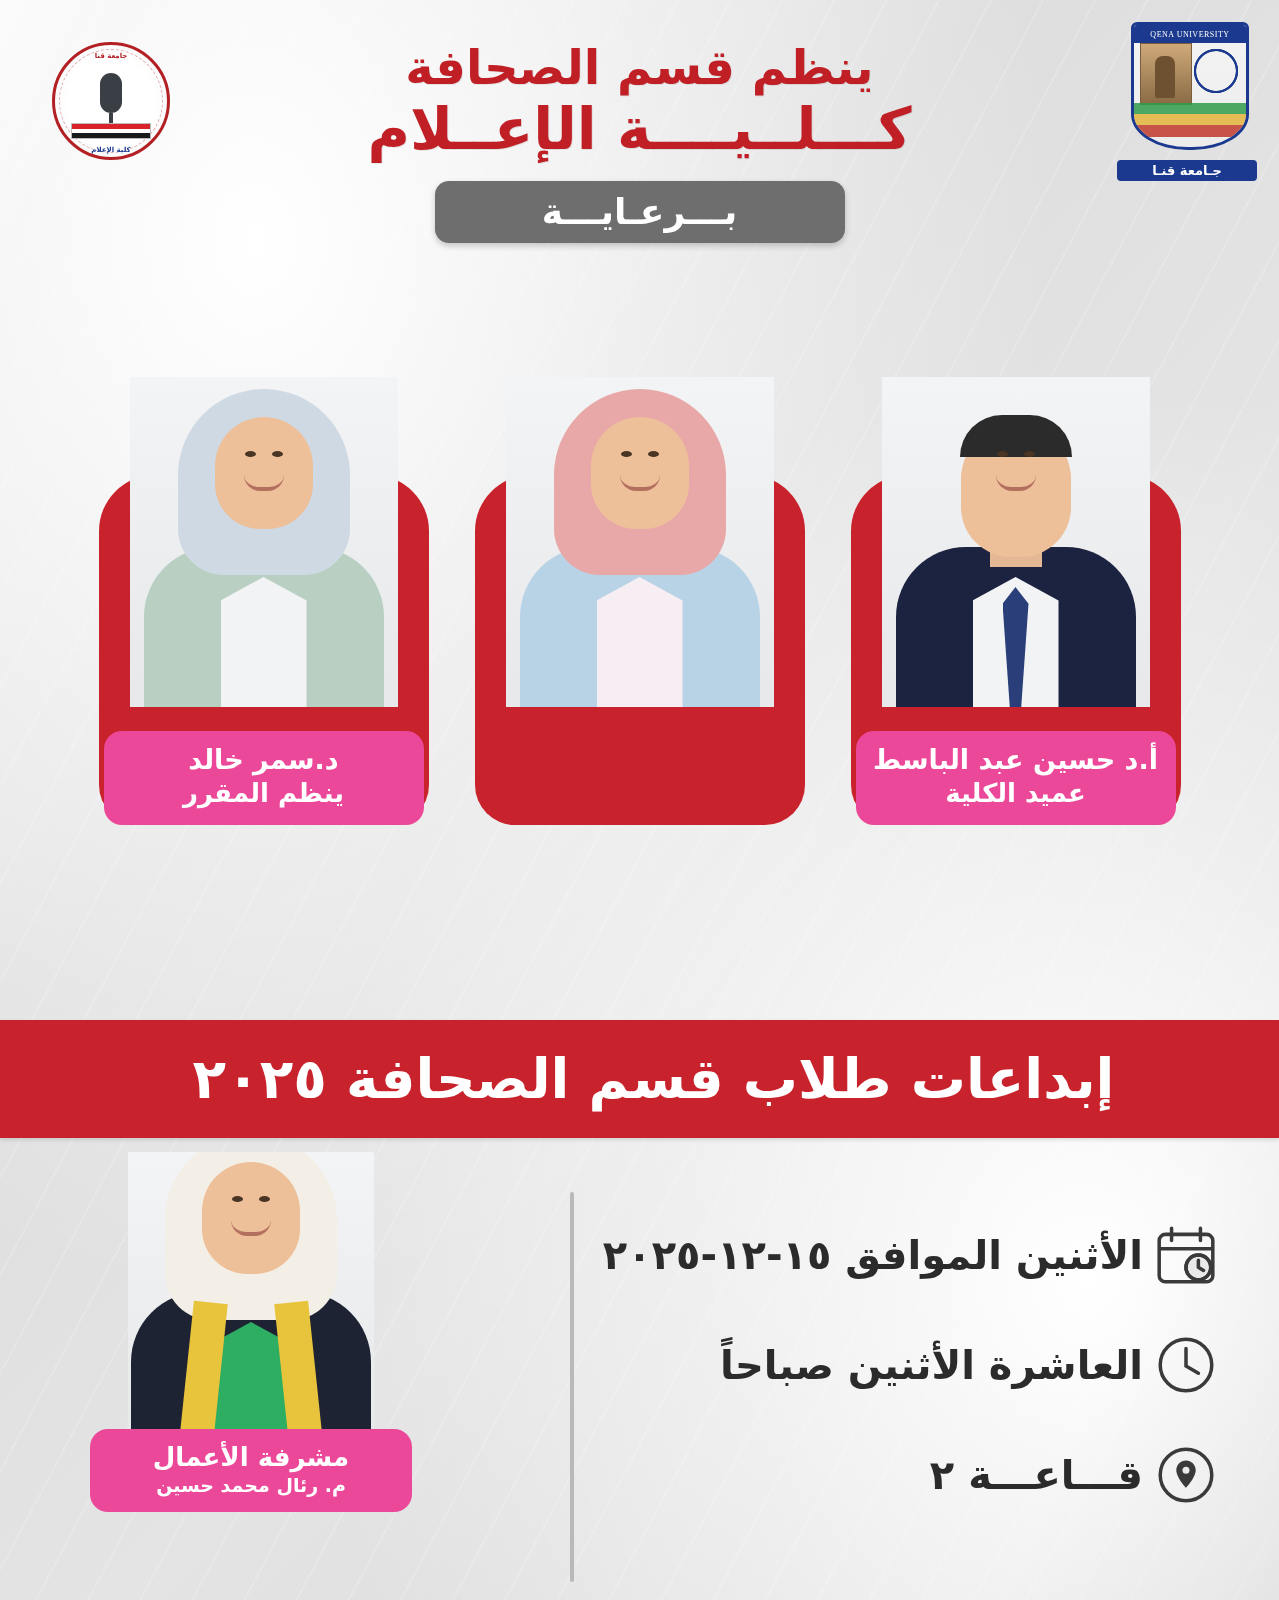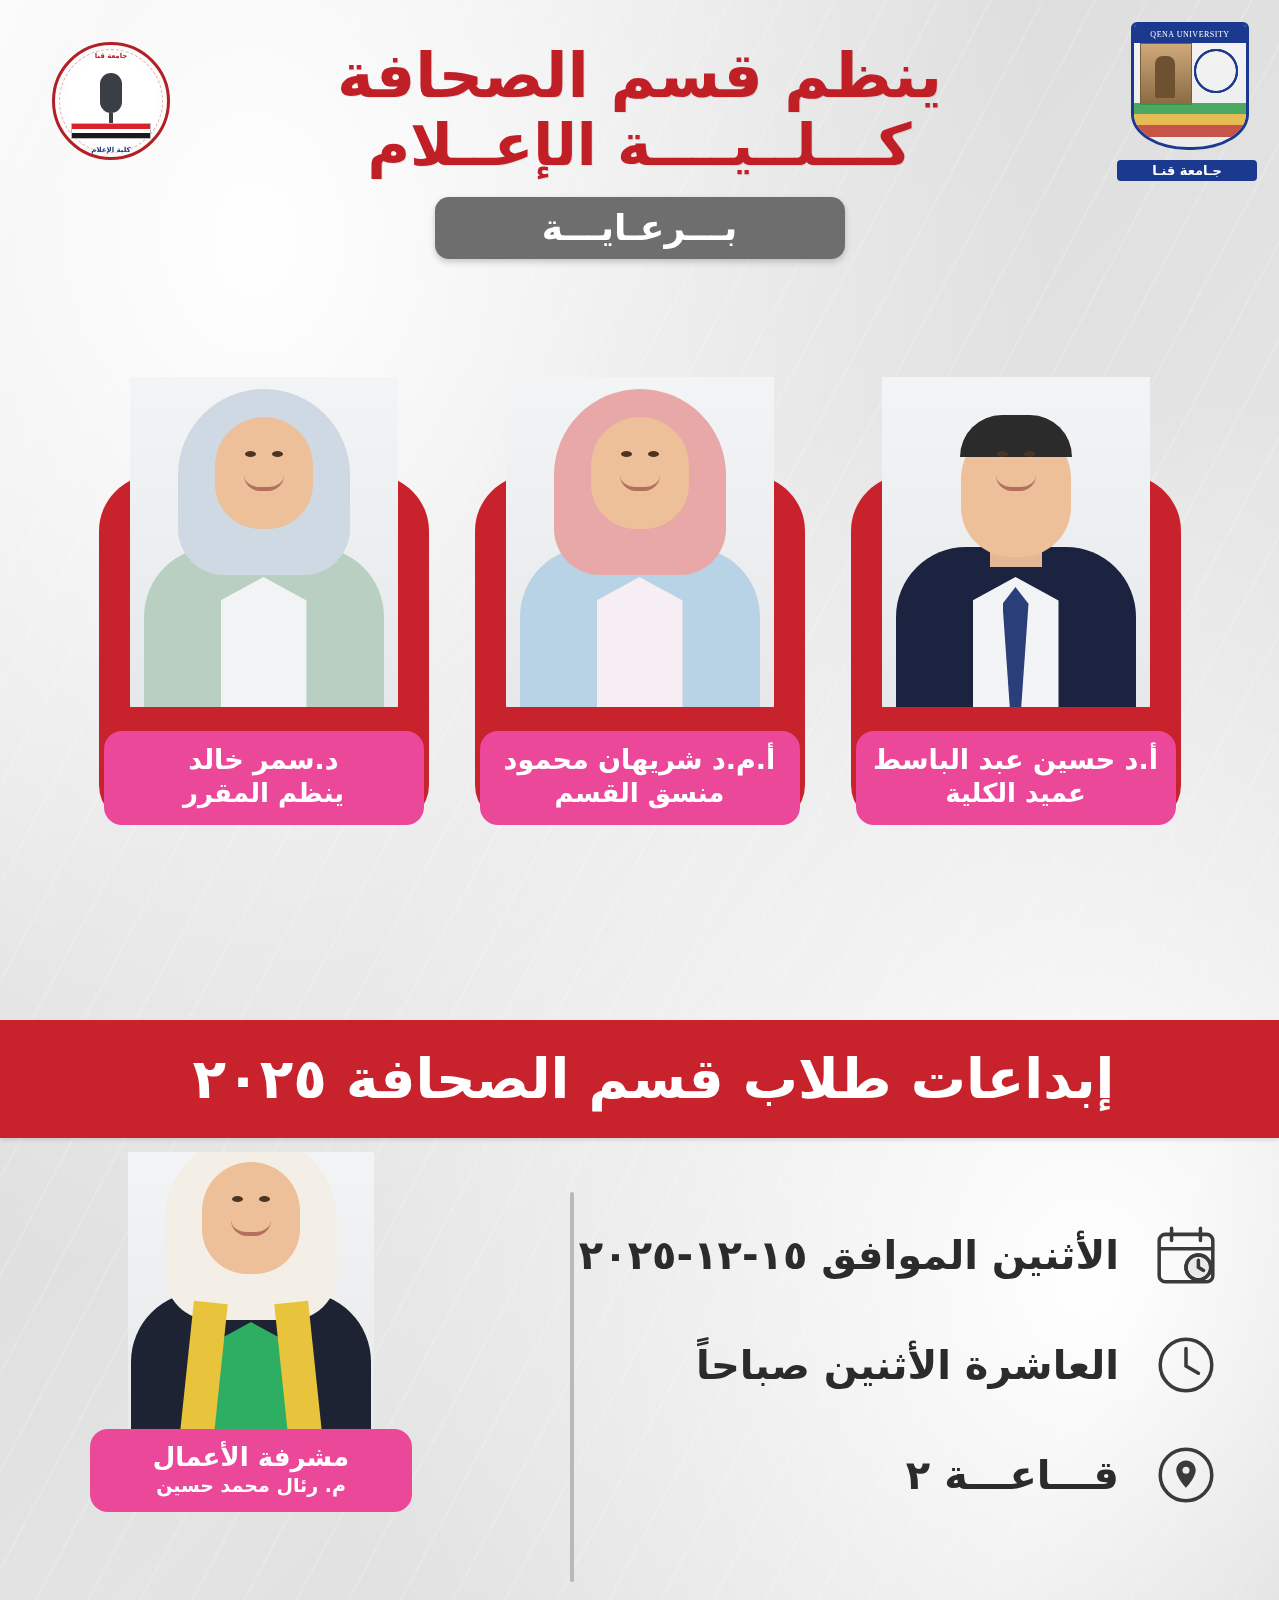--- a/index.html
+++ b/index.html
@@ -111,7 +111,7 @@
     text-align: center;
   }
   .head-line1 {
-    font-size: 62px; font-weight: bold; color: #c11f26;
+    font-size: 48px; font-weight: bold; color: #c11f26;
     letter-spacing: -1px; line-height: 1.15;
     text-shadow: 1px 1px 0 rgba(0,0,0,.08);
   }

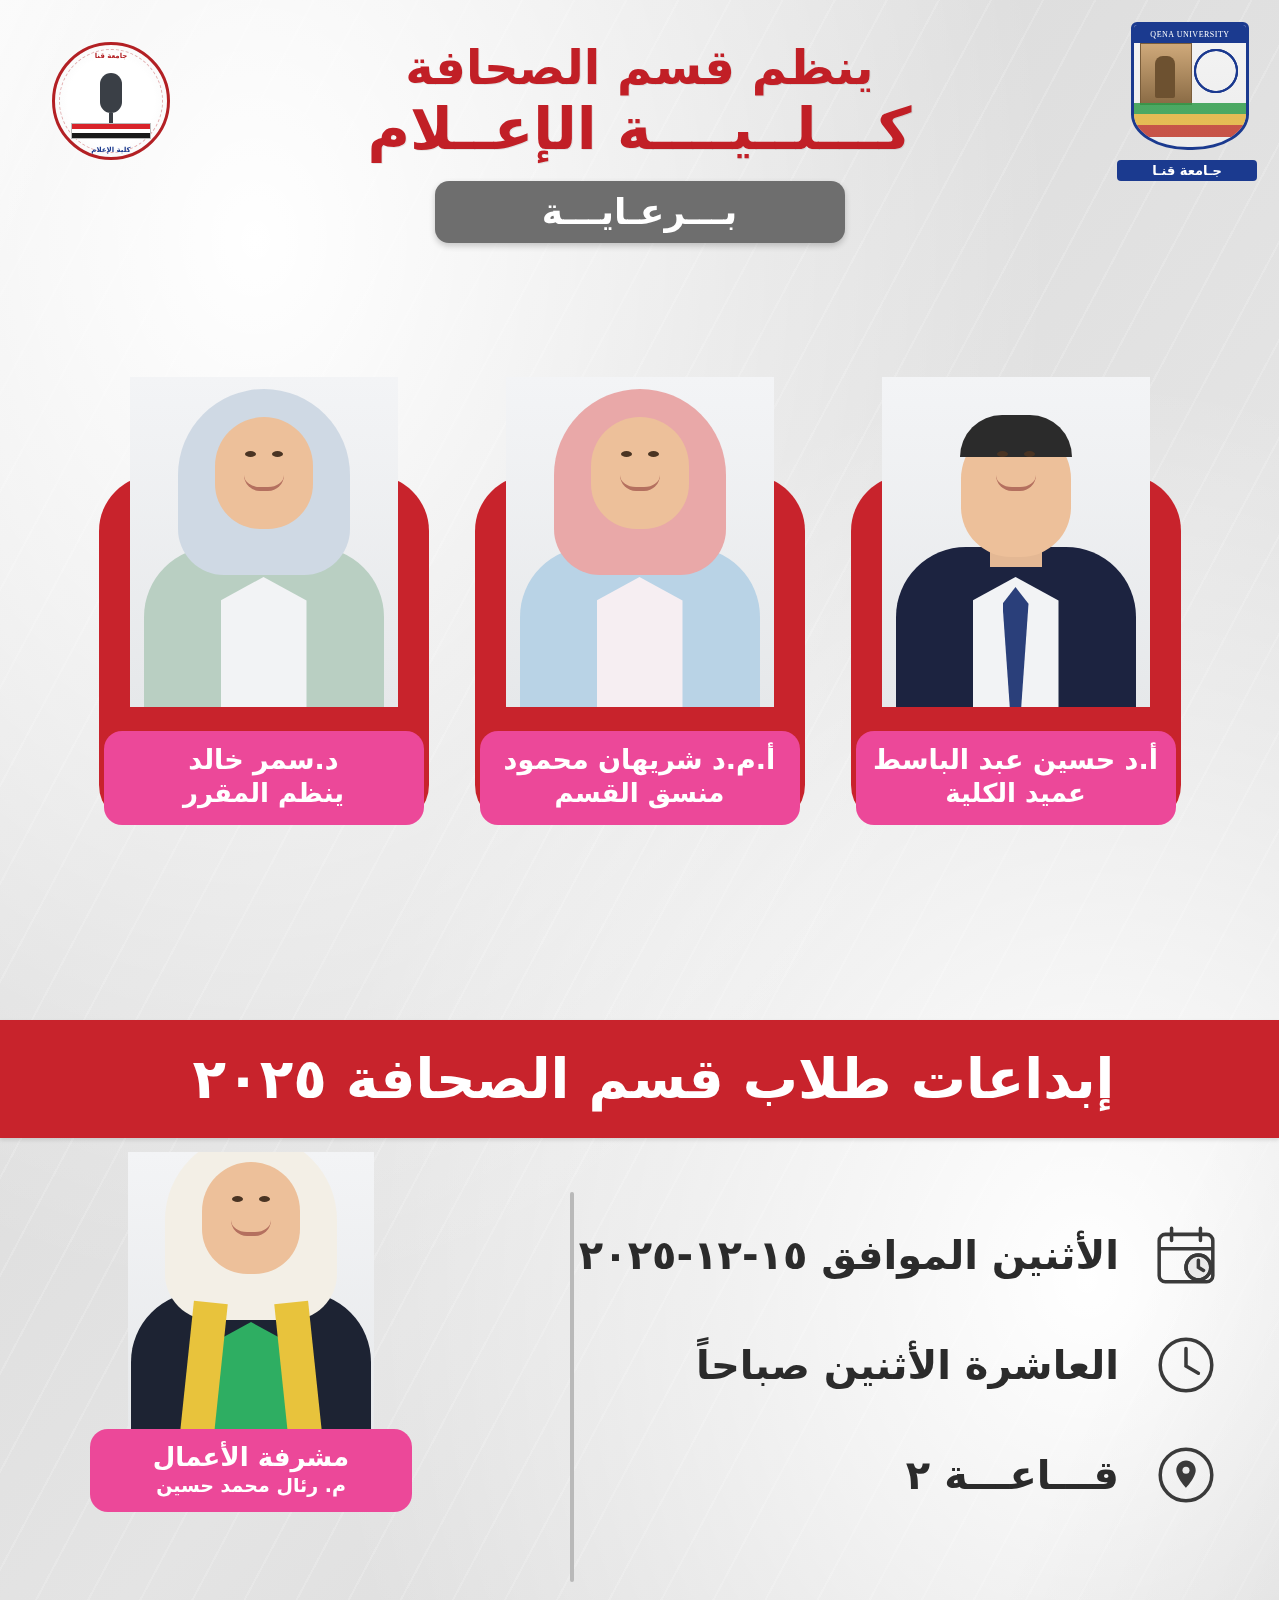--- a/index.html
+++ b/index.html
@@ -337,10 +337,6 @@
           <div class="smile"></div>
         </div>
       </div>
-      <div class="name-plate">
-        <div class="nm">أ.م.د شريهان محمود</div>
-        <div class="rl">منسق القسم</div>
-      </div>
     </div>
   </div>
 

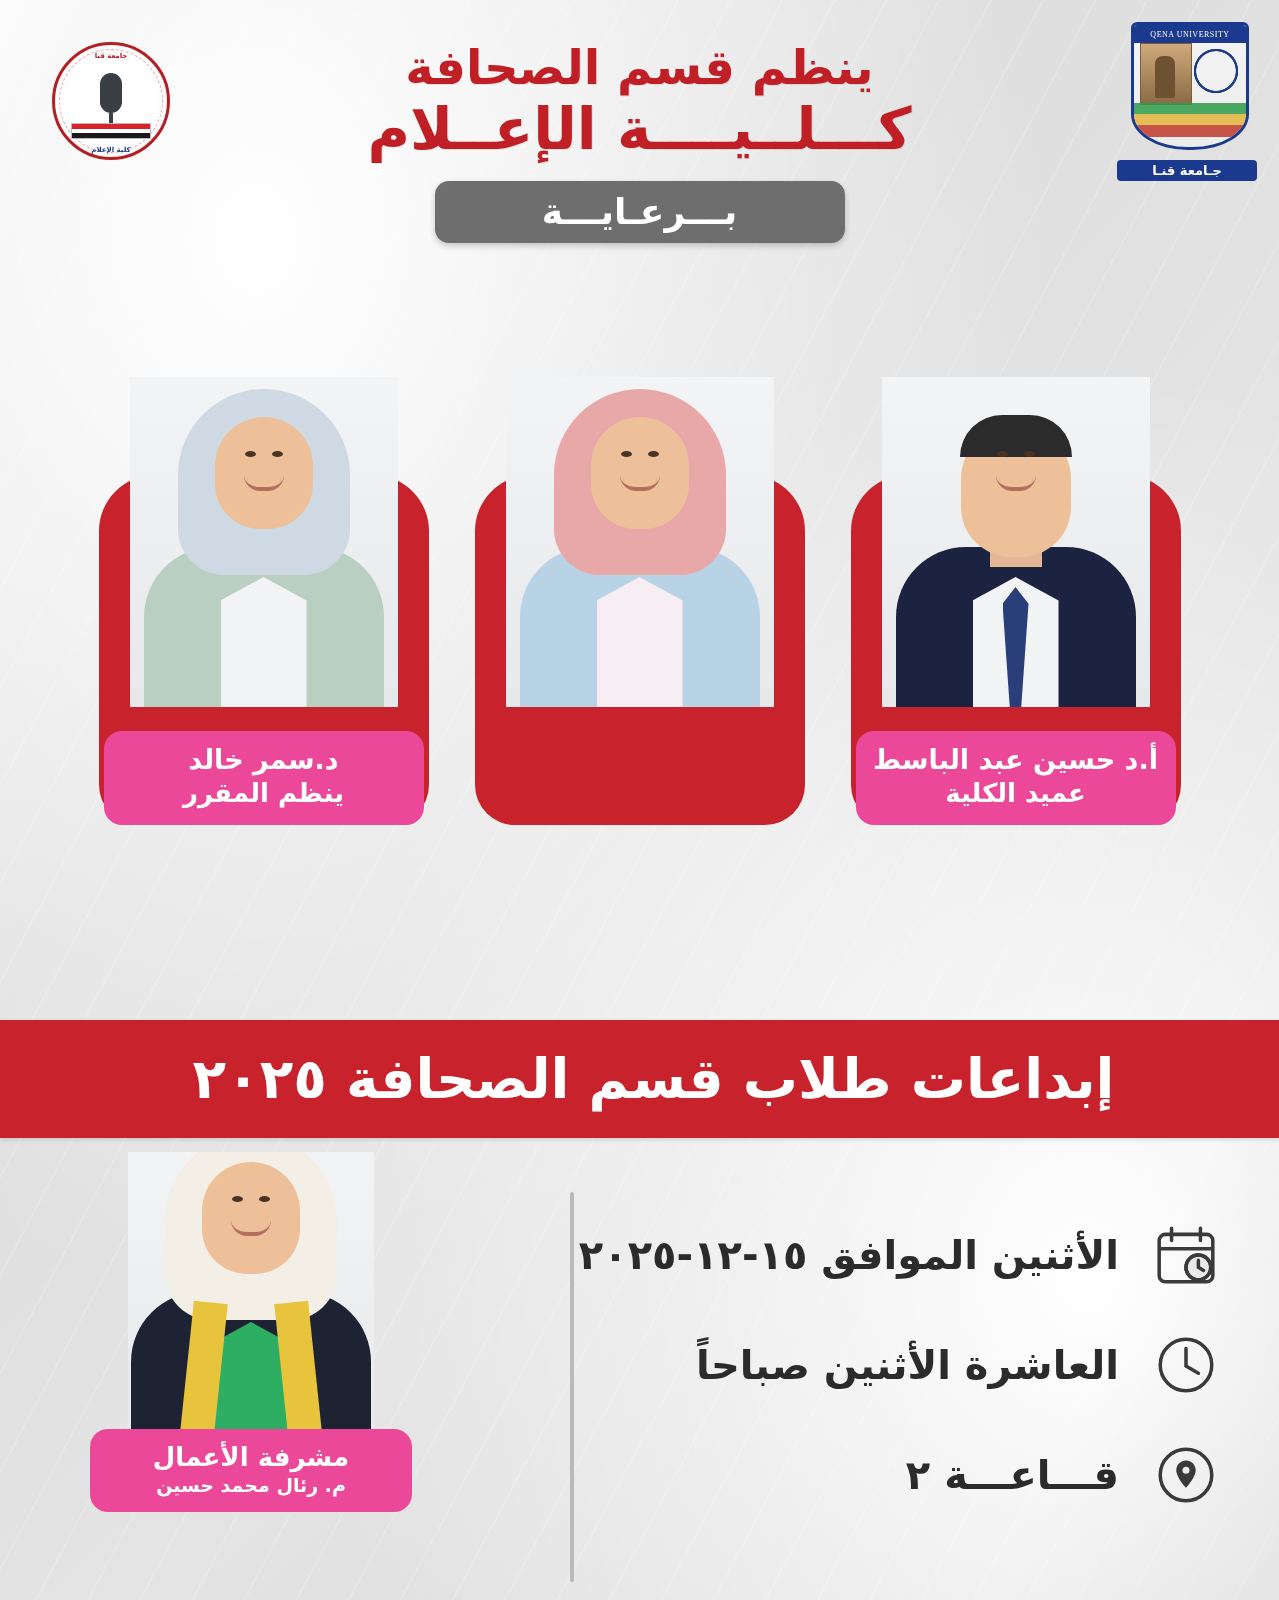--- a/index.html
+++ b/index.html
@@ -234,7 +234,7 @@
   }
   .detail-row {
     display: flex; align-items: center; justify-content: flex-start;
-    gap: 34px; padding-right: 60px; direction: rtl;
+    gap: 10px; padding-right: 60px; direction: rtl;
   }
   .detail-row .txt {
     font-size: 40px; font-weight: bold; color: #2b2b2b; letter-spacing: 0;

